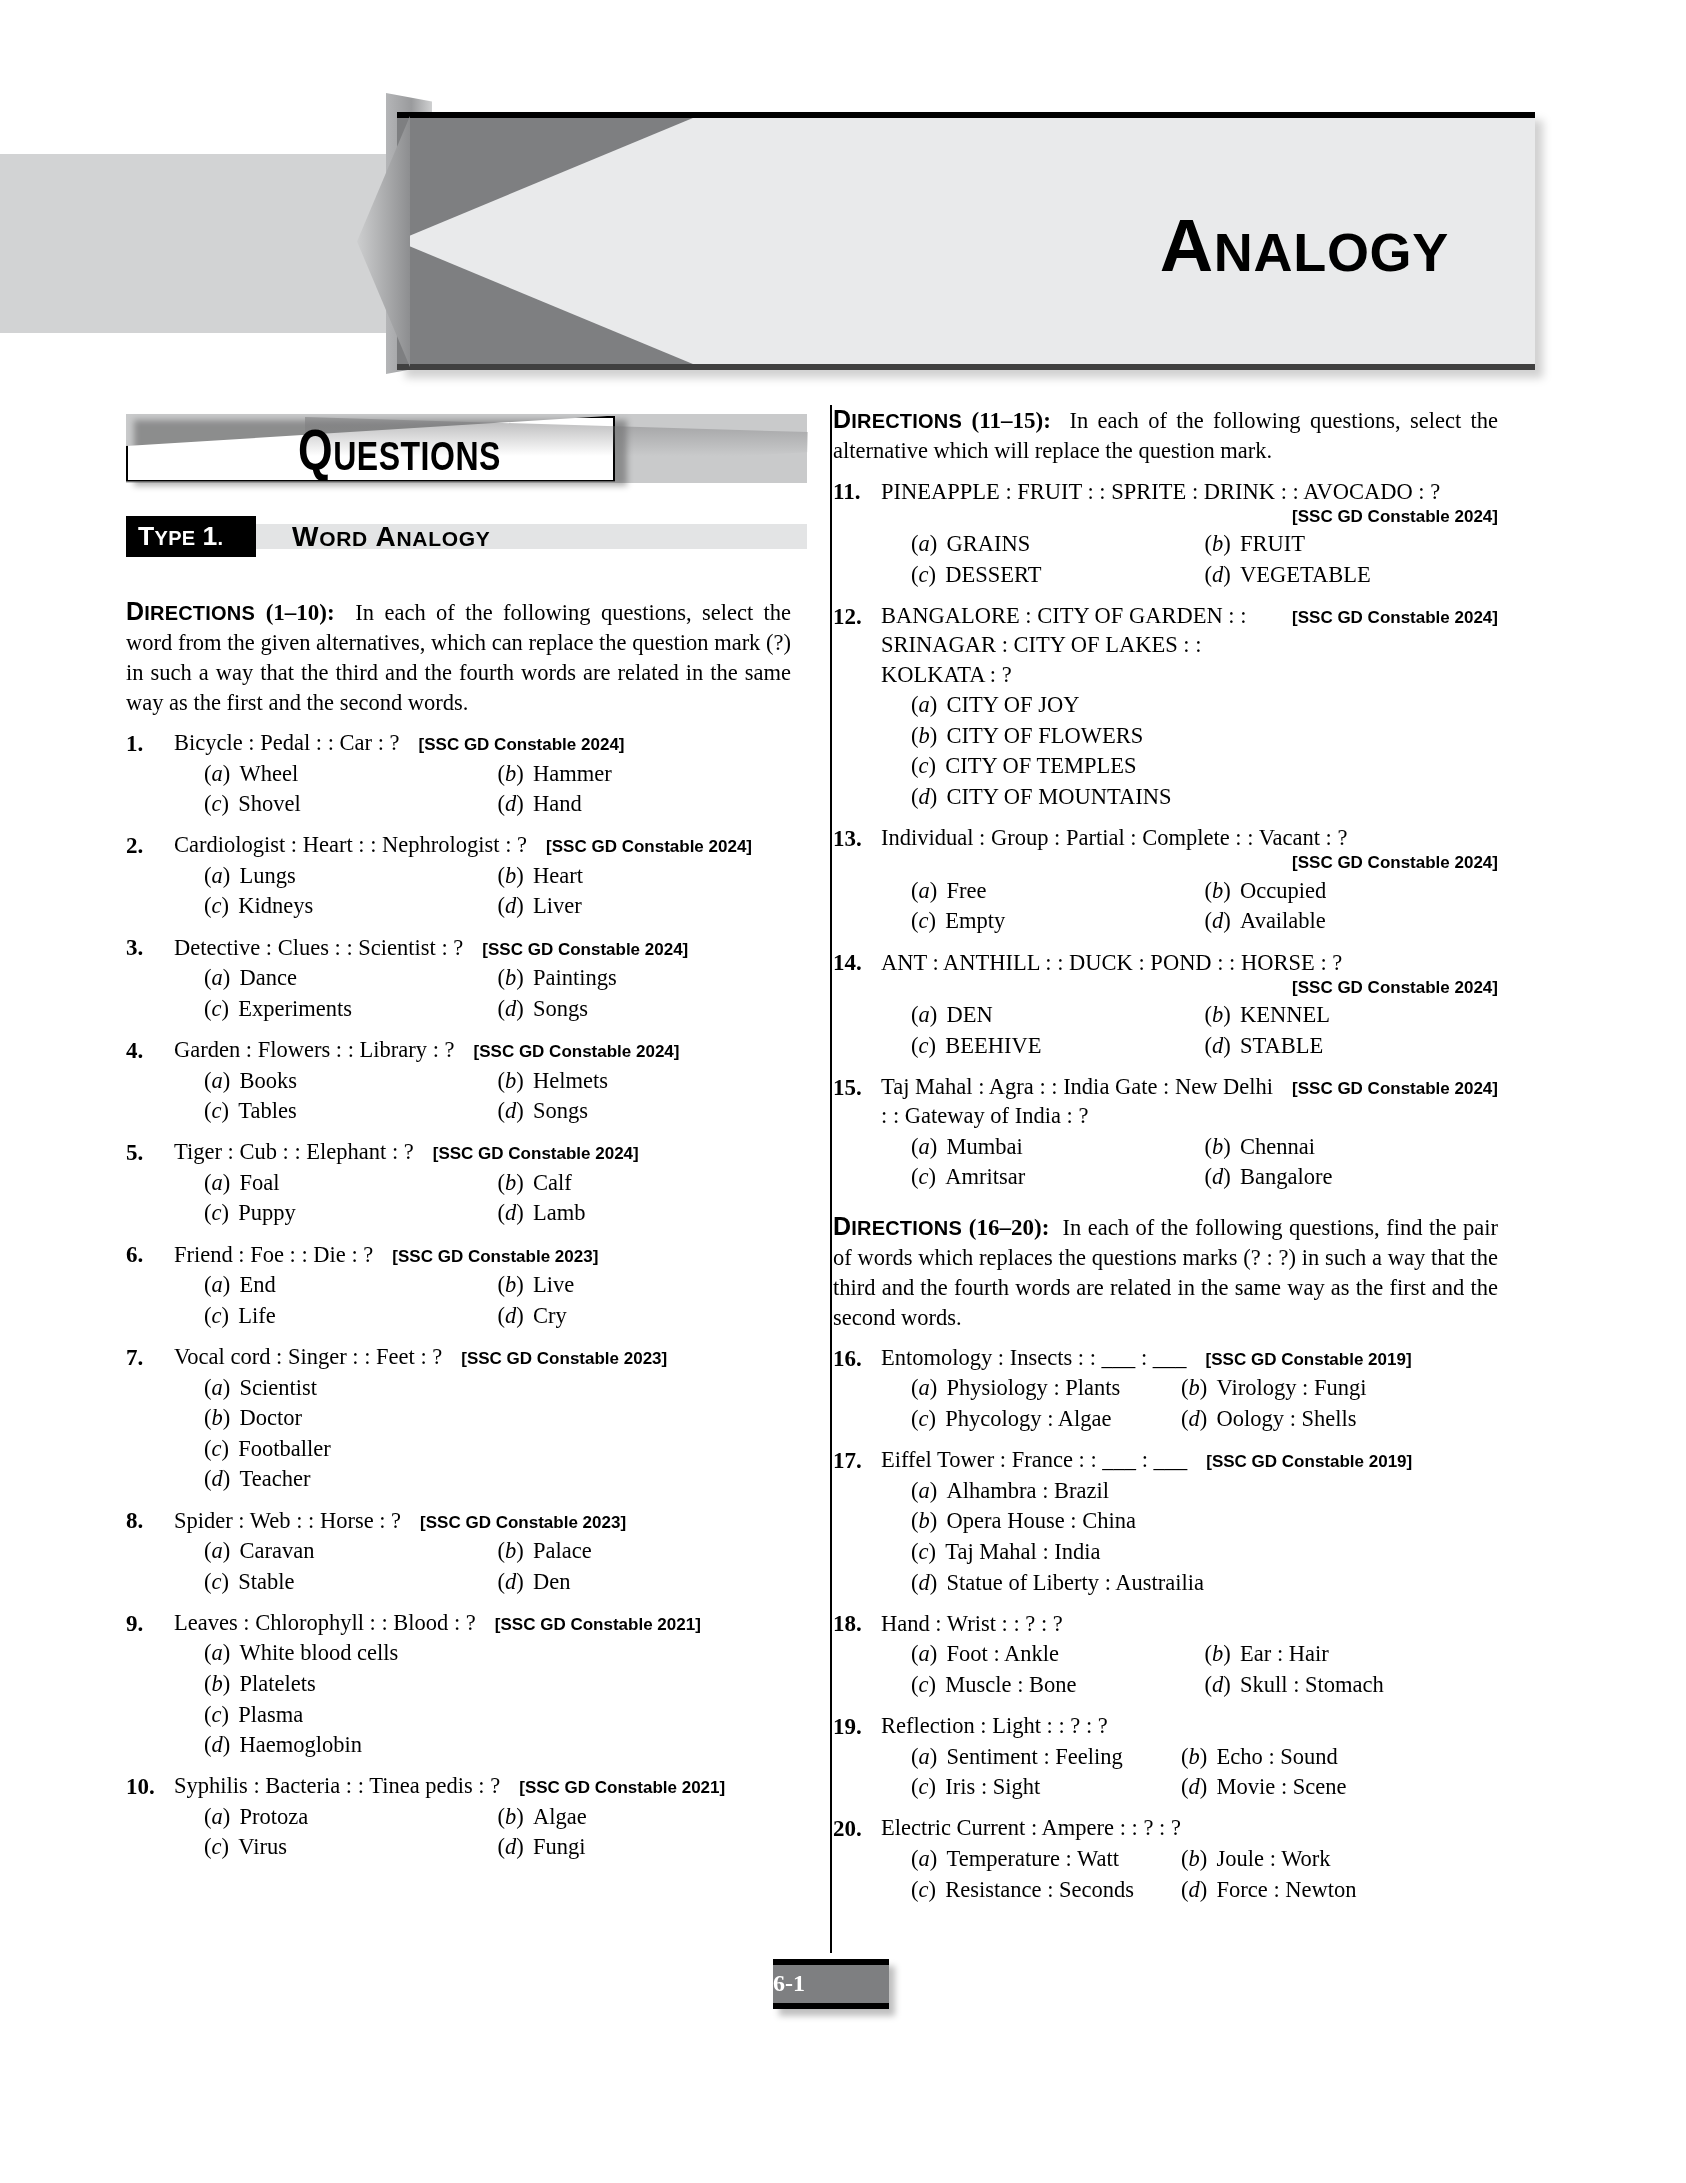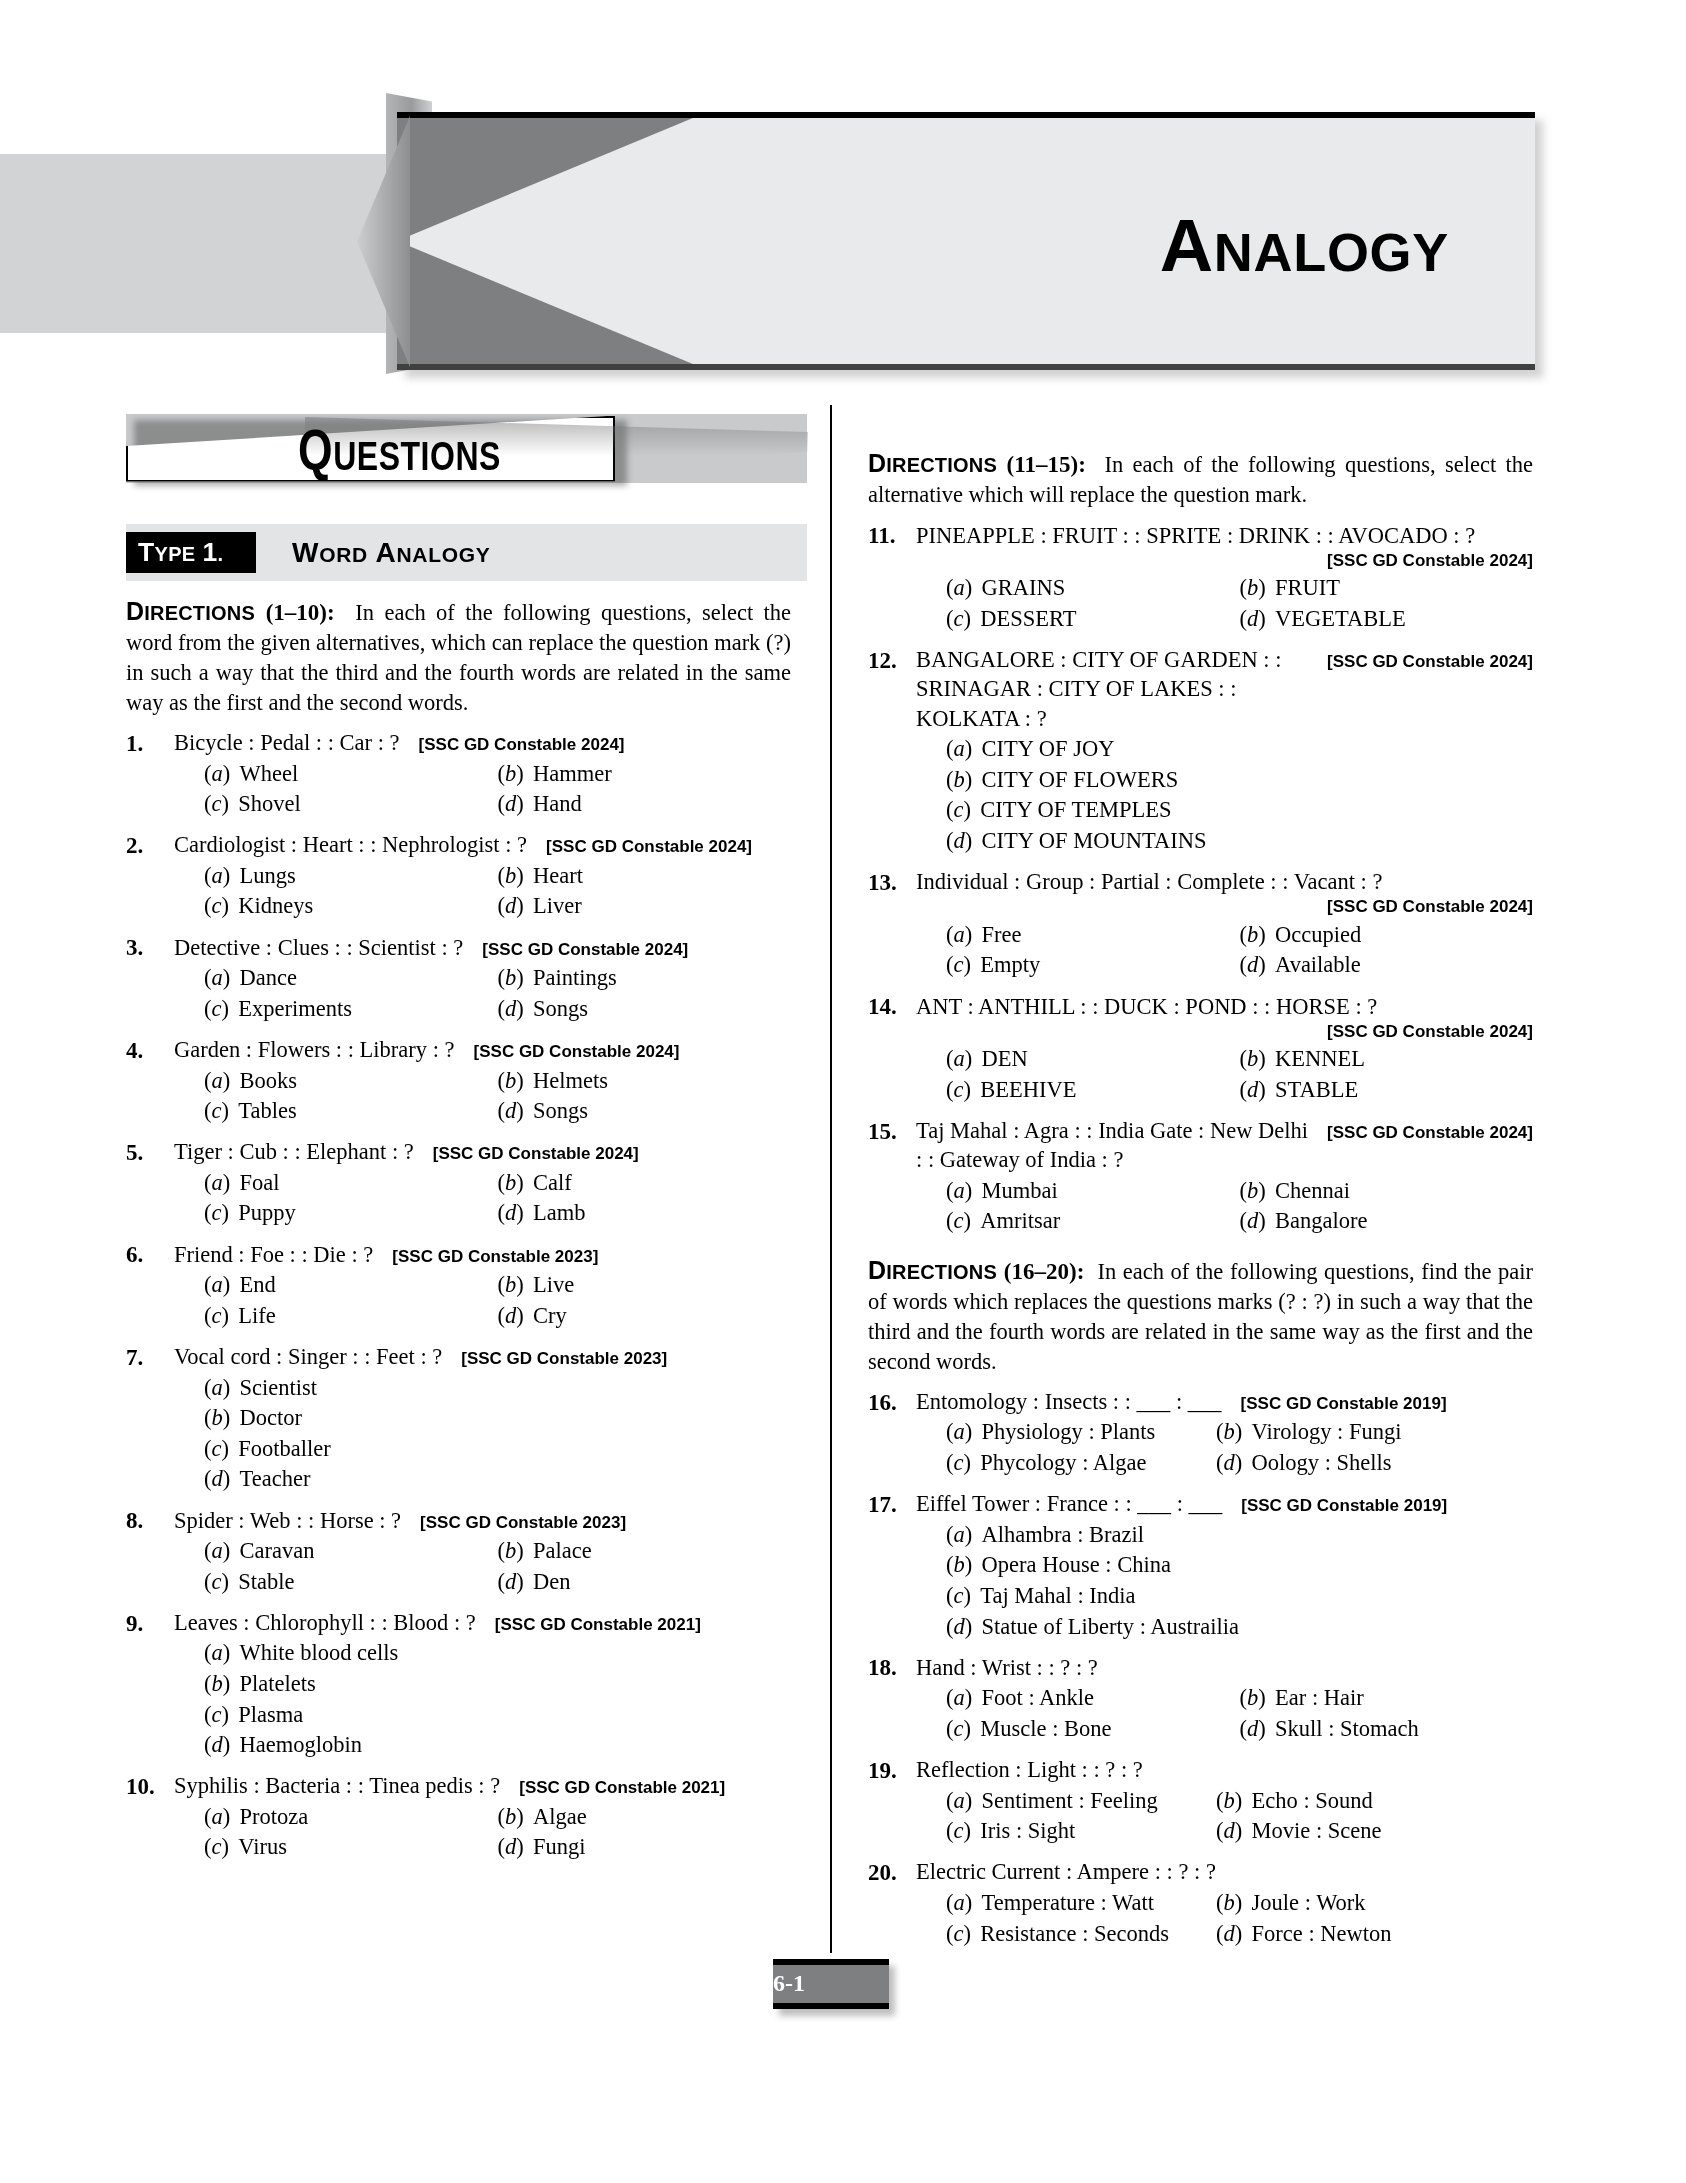--- a/index.html
+++ b/index.html
@@ -286,7 +286,7 @@
     color: #000;
   }
   .col-left  { left: 126px; top: 595px; }
-  .col-right { left: 868px; top: 403px; margin-top: 44px; }
+  .col-right { left: 833px; top: 403px; }
 
   .divider {
     position: absolute;

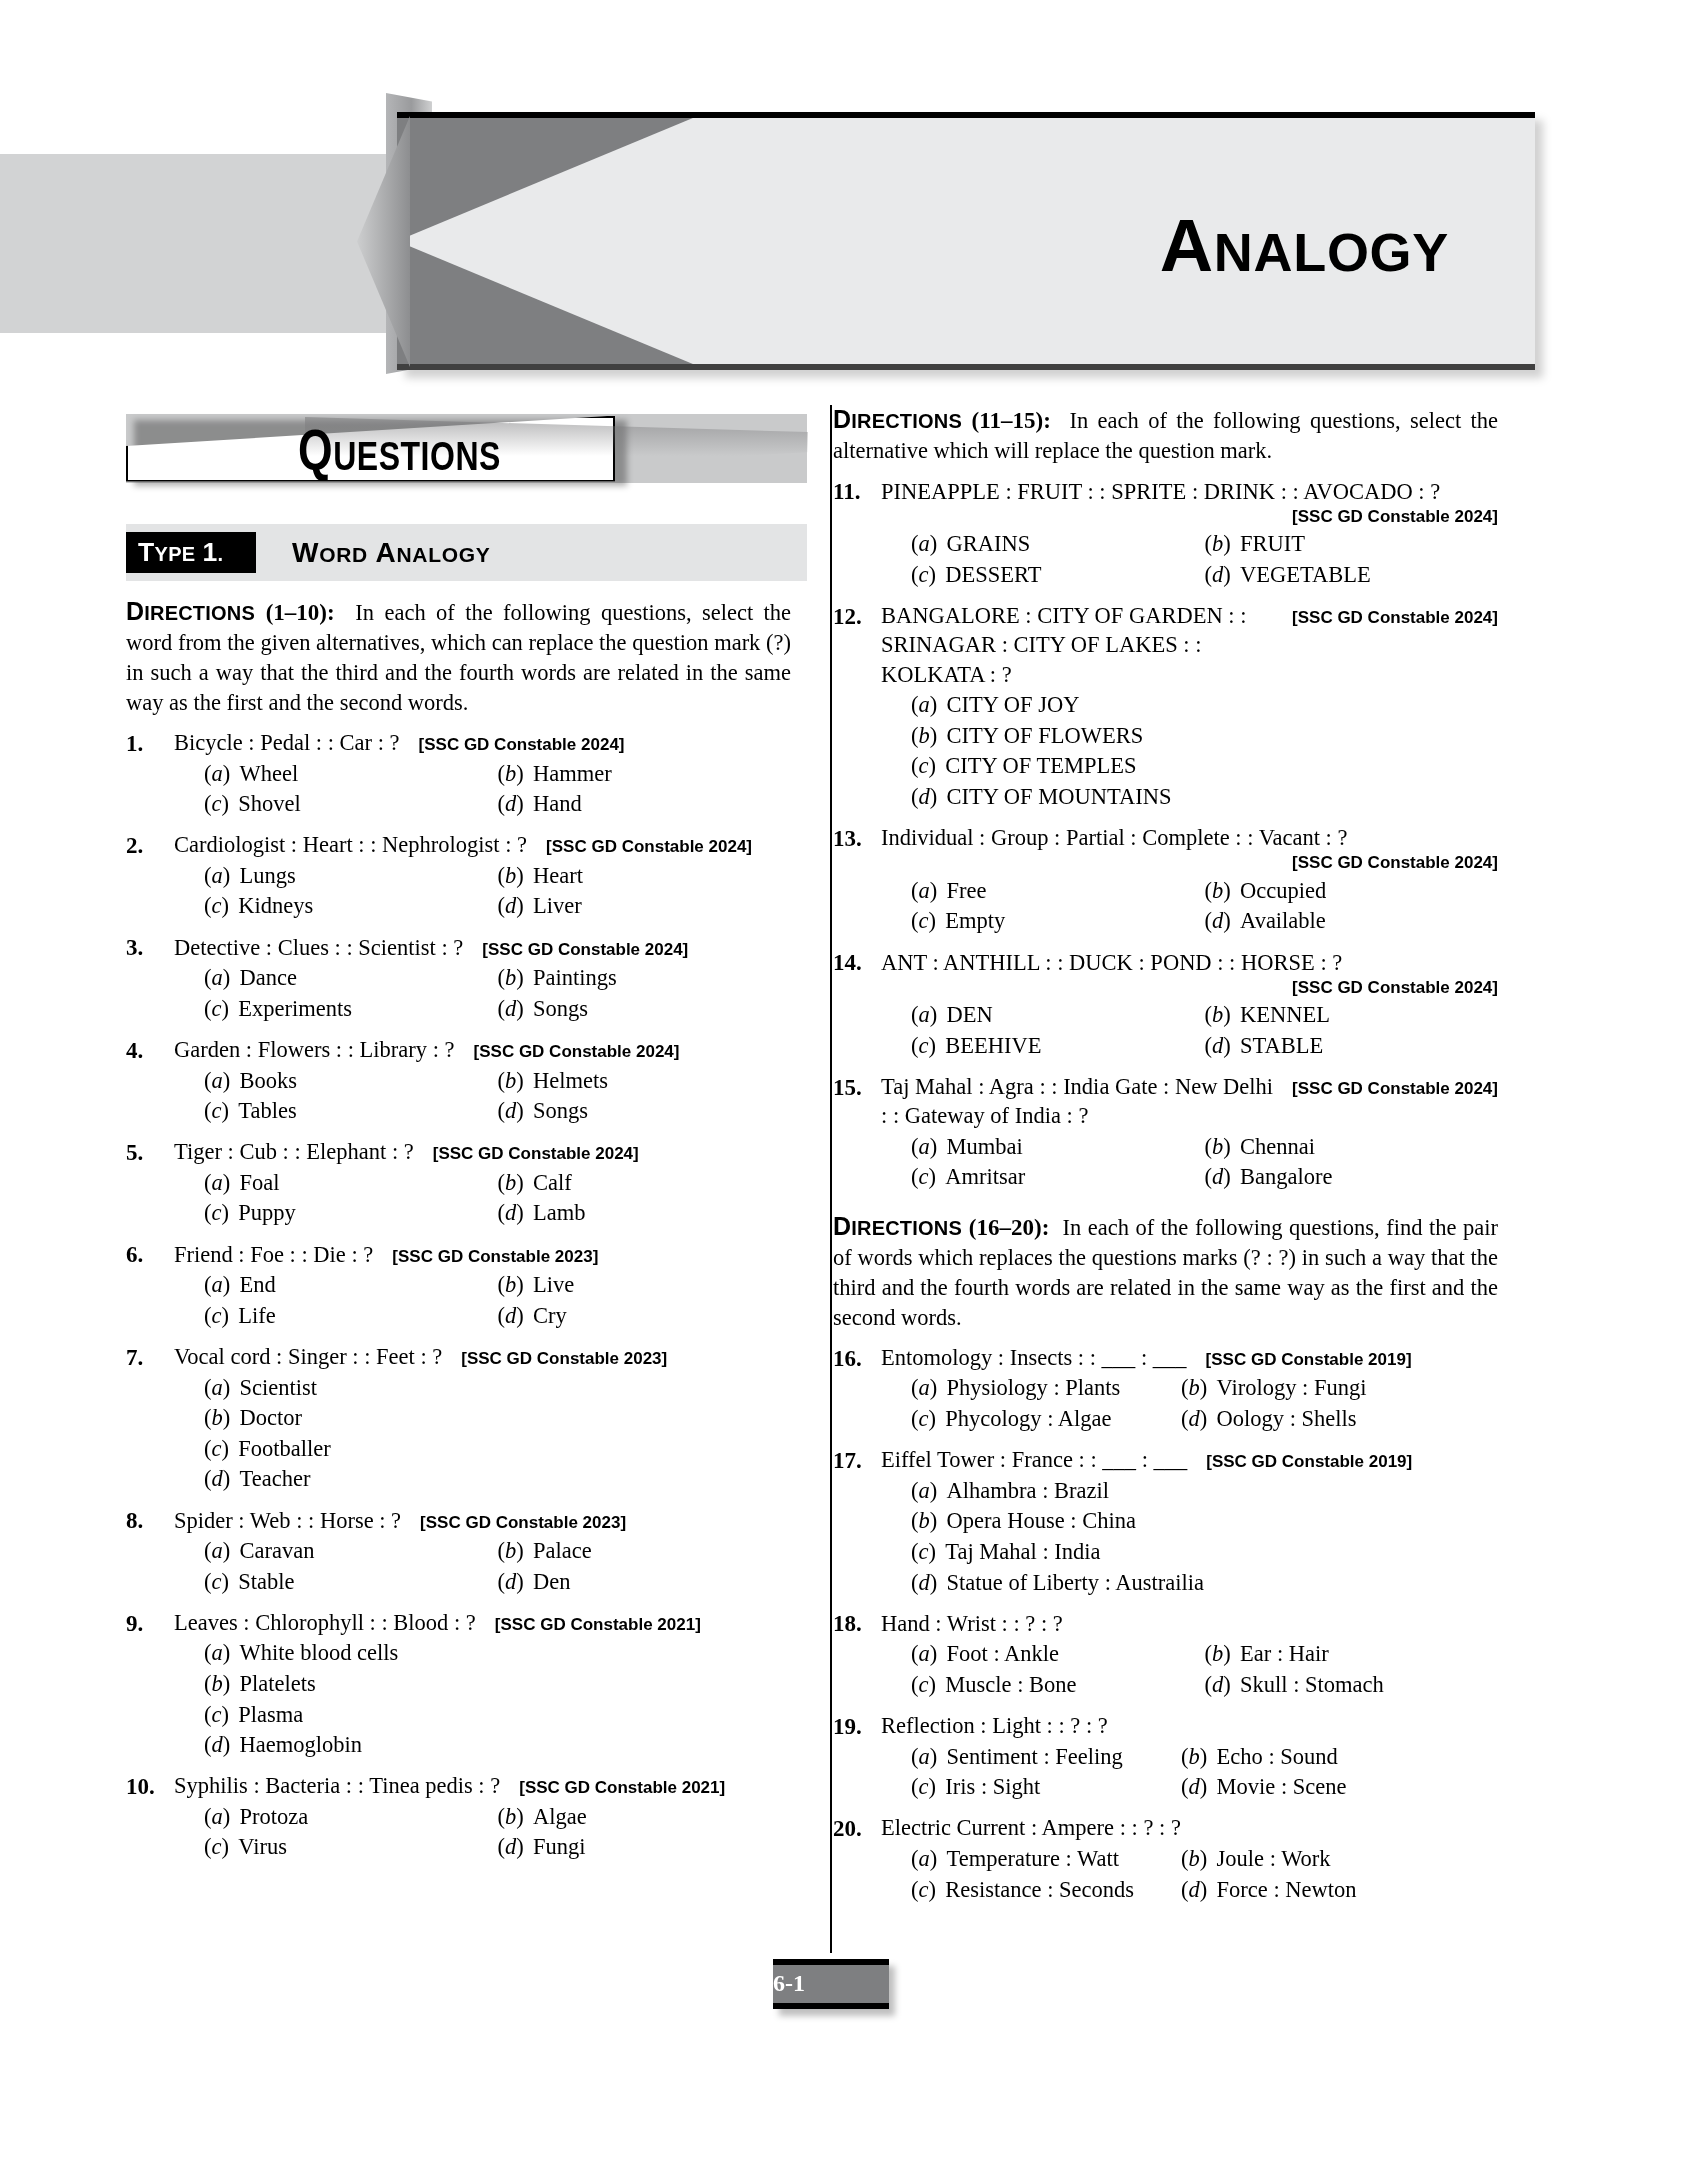--- a/index.html
+++ b/index.html
@@ -250,7 +250,7 @@
     left: 126px;
     top: 524px;
     width: 681px;
-    height: 57px;
+    height: 25px;
     background: #e3e4e5;
     display: flex;
     align-items: center;

